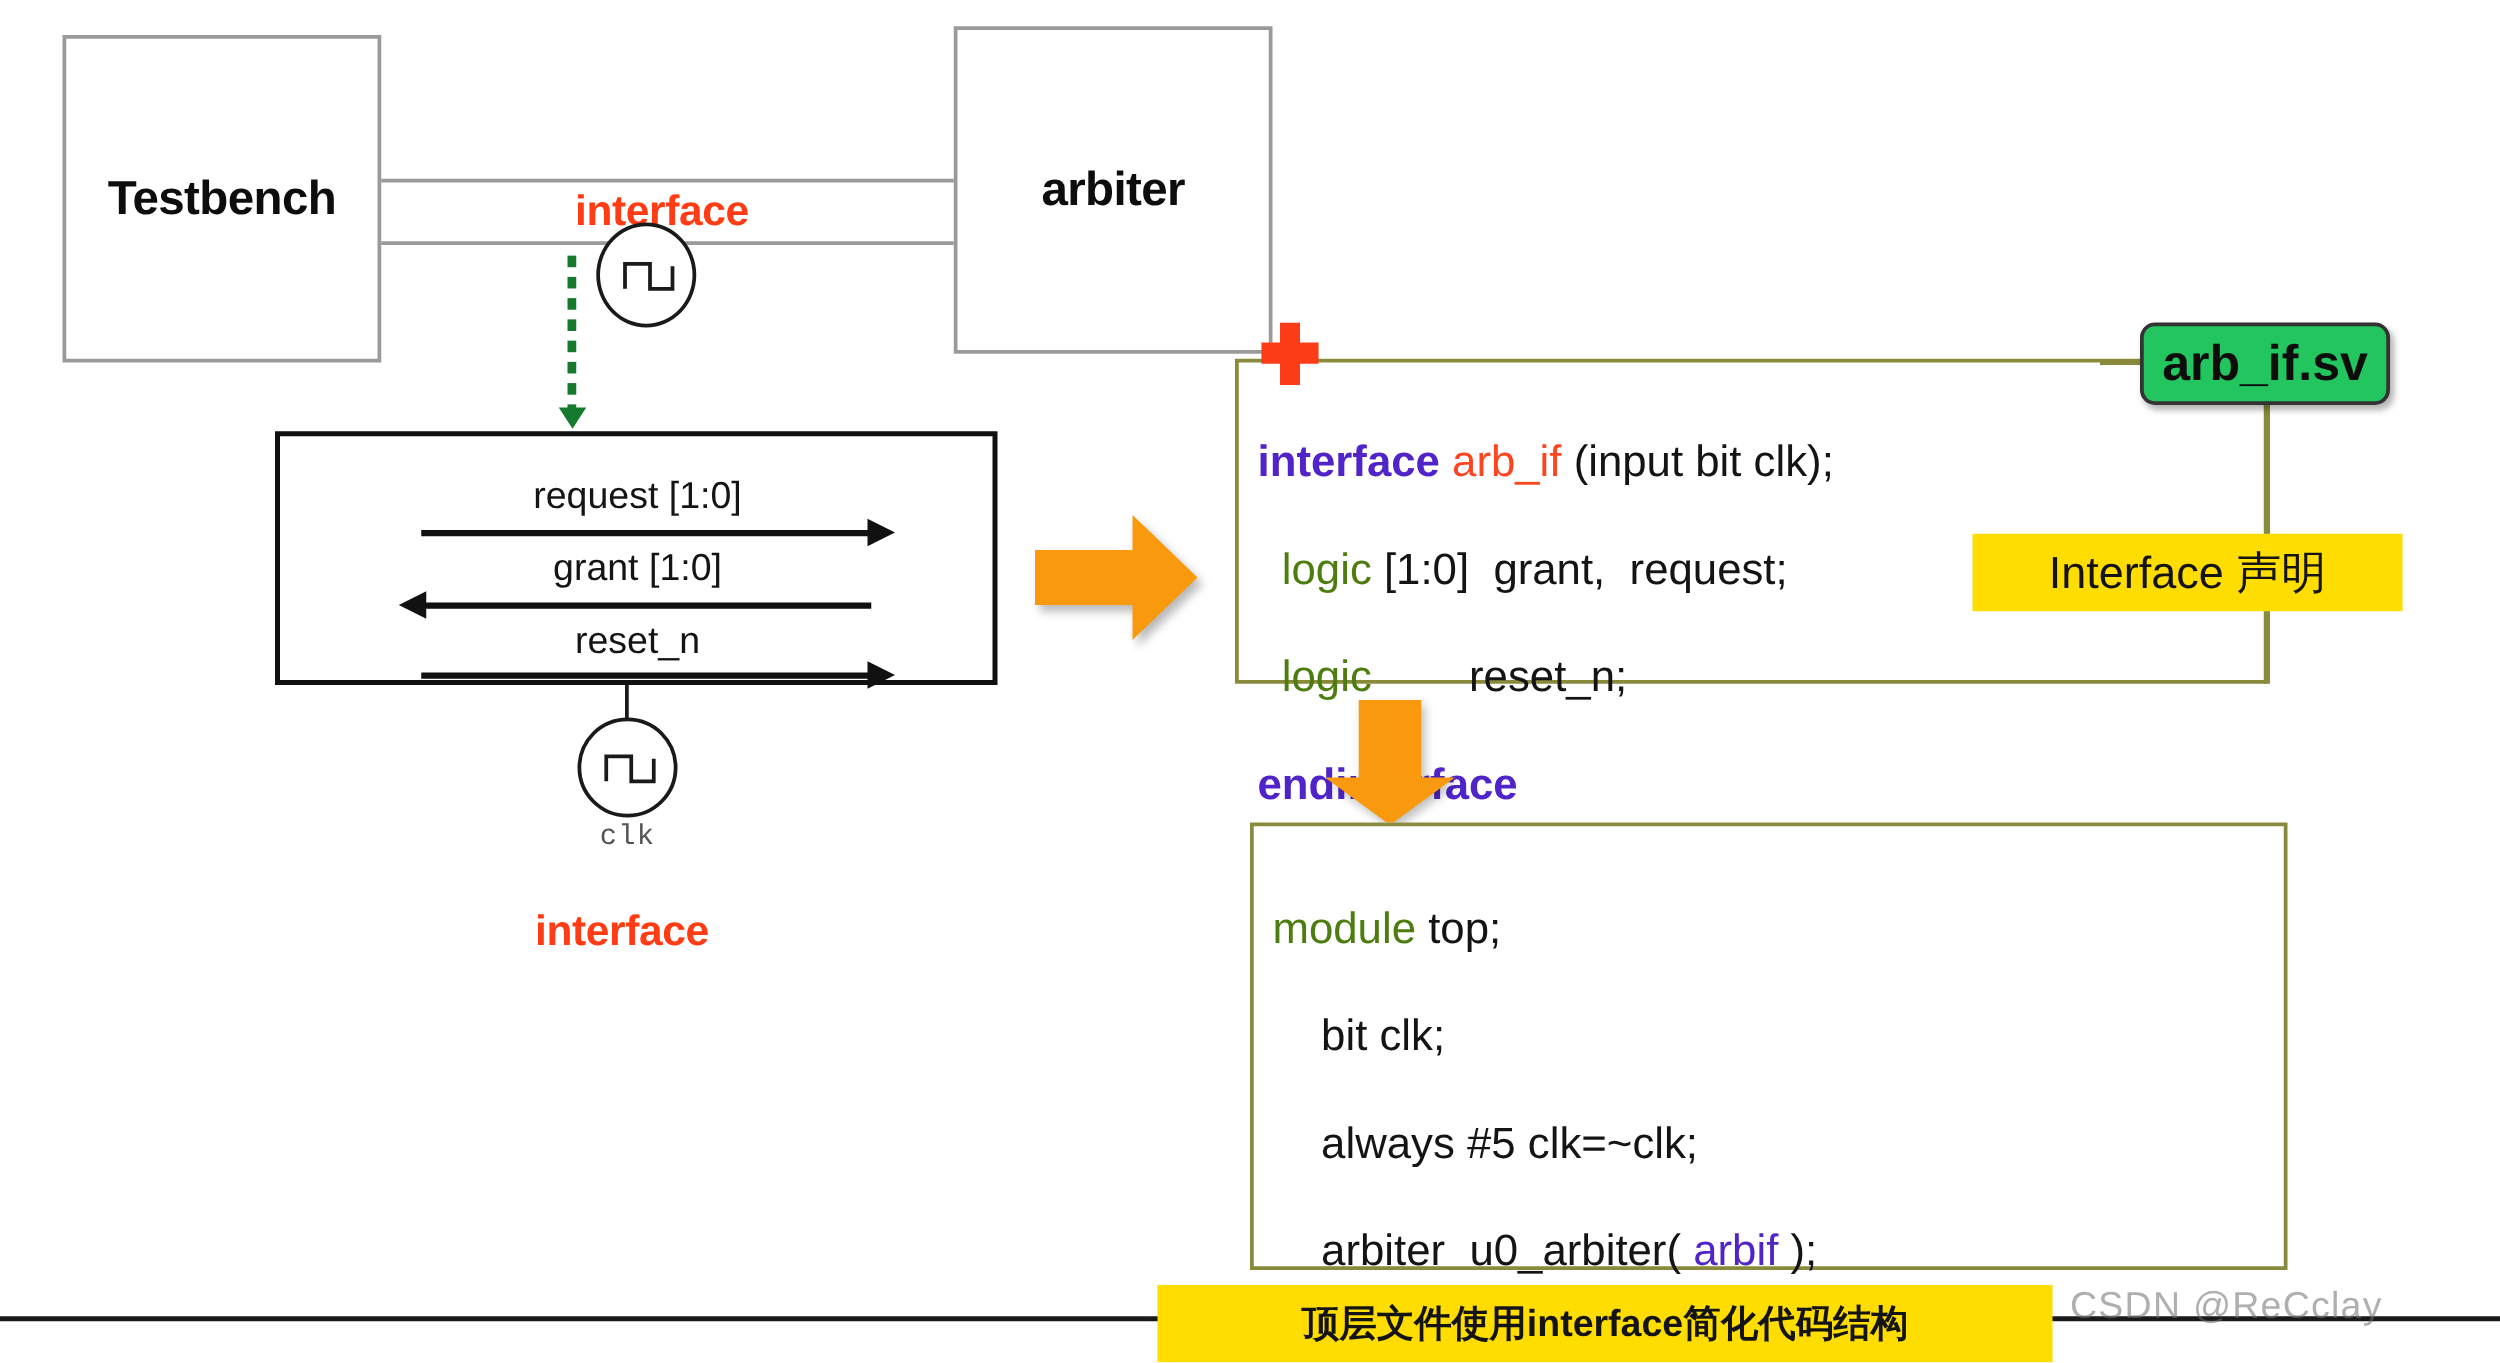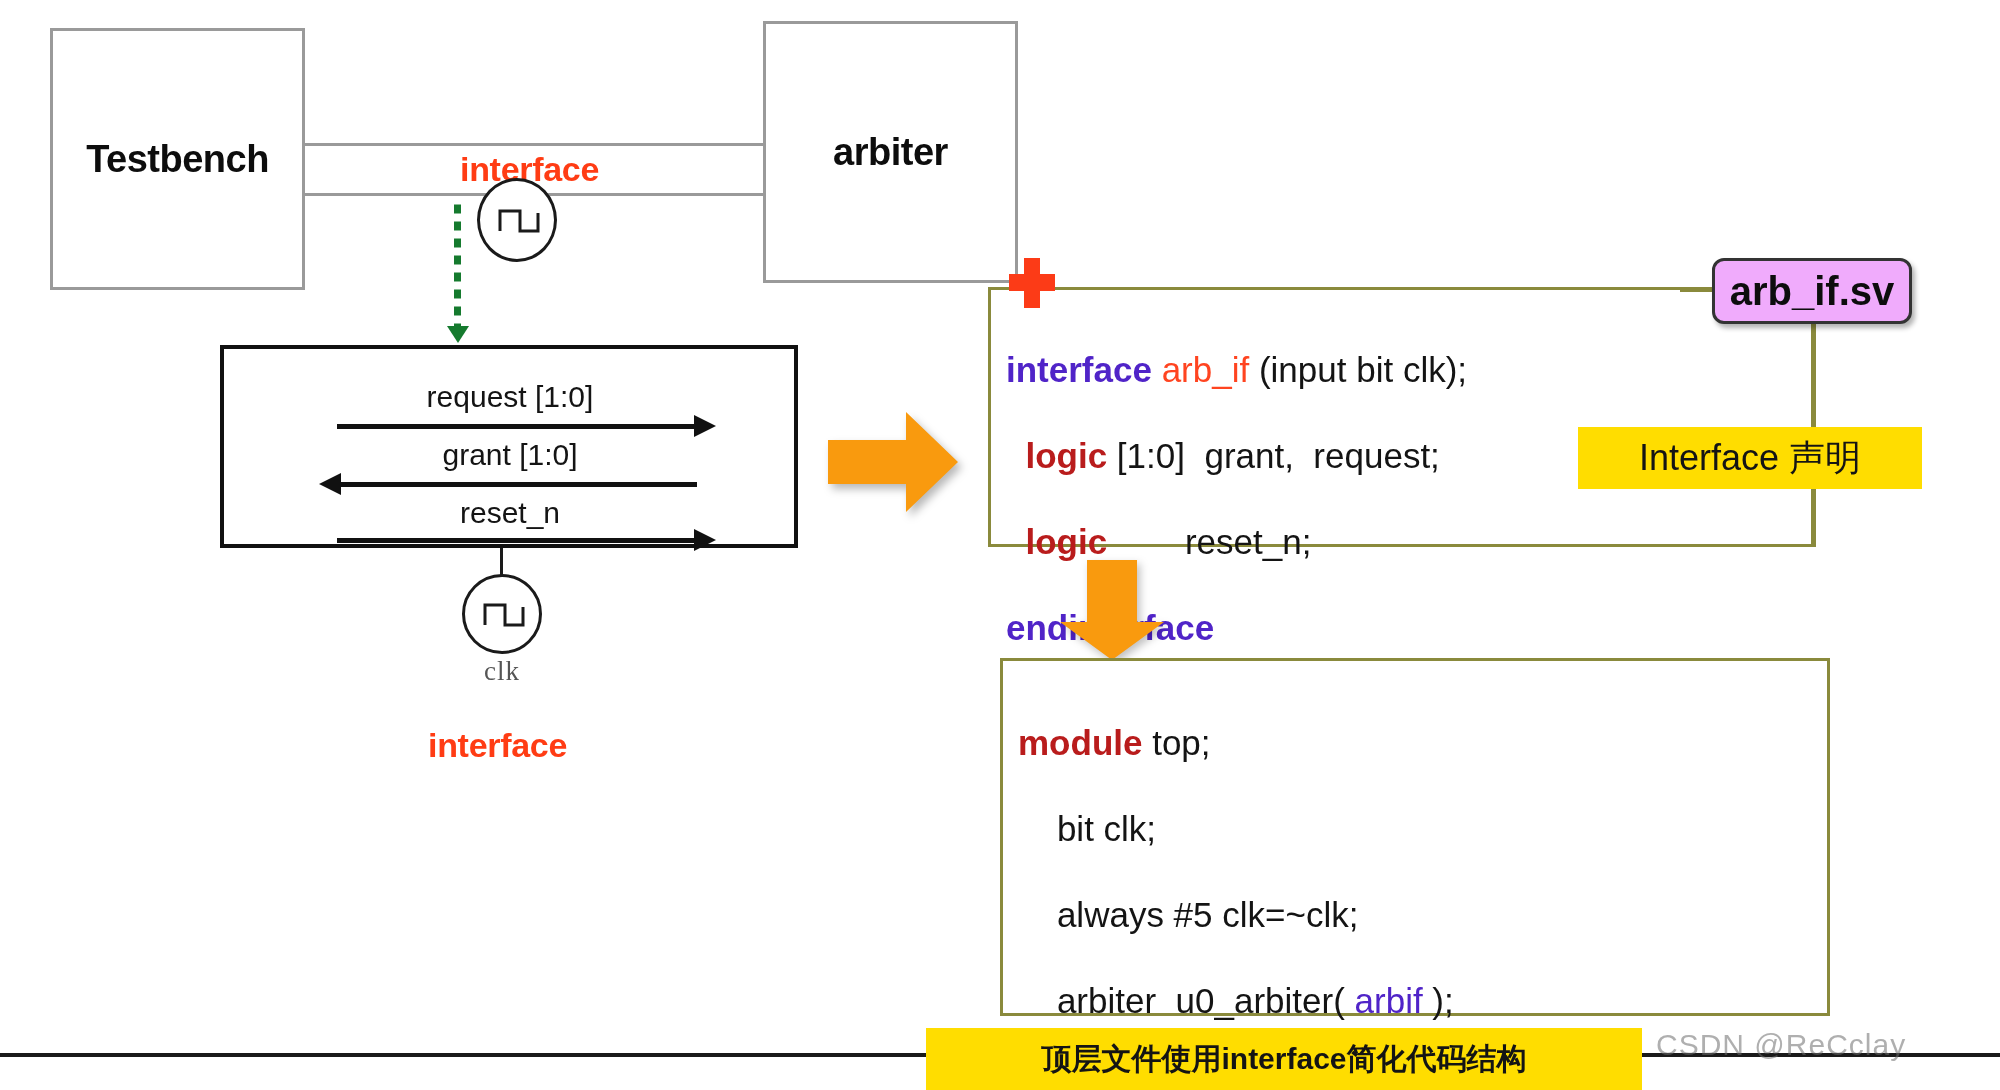--- a/index.html
+++ b/index.html
@@ -129,7 +129,7 @@
 
   
   .callout {
-    background: #f0abfc;
+    background: #22c55e;
     border: 3px solid #333;
     border-radius: 12px;
     display: flex;

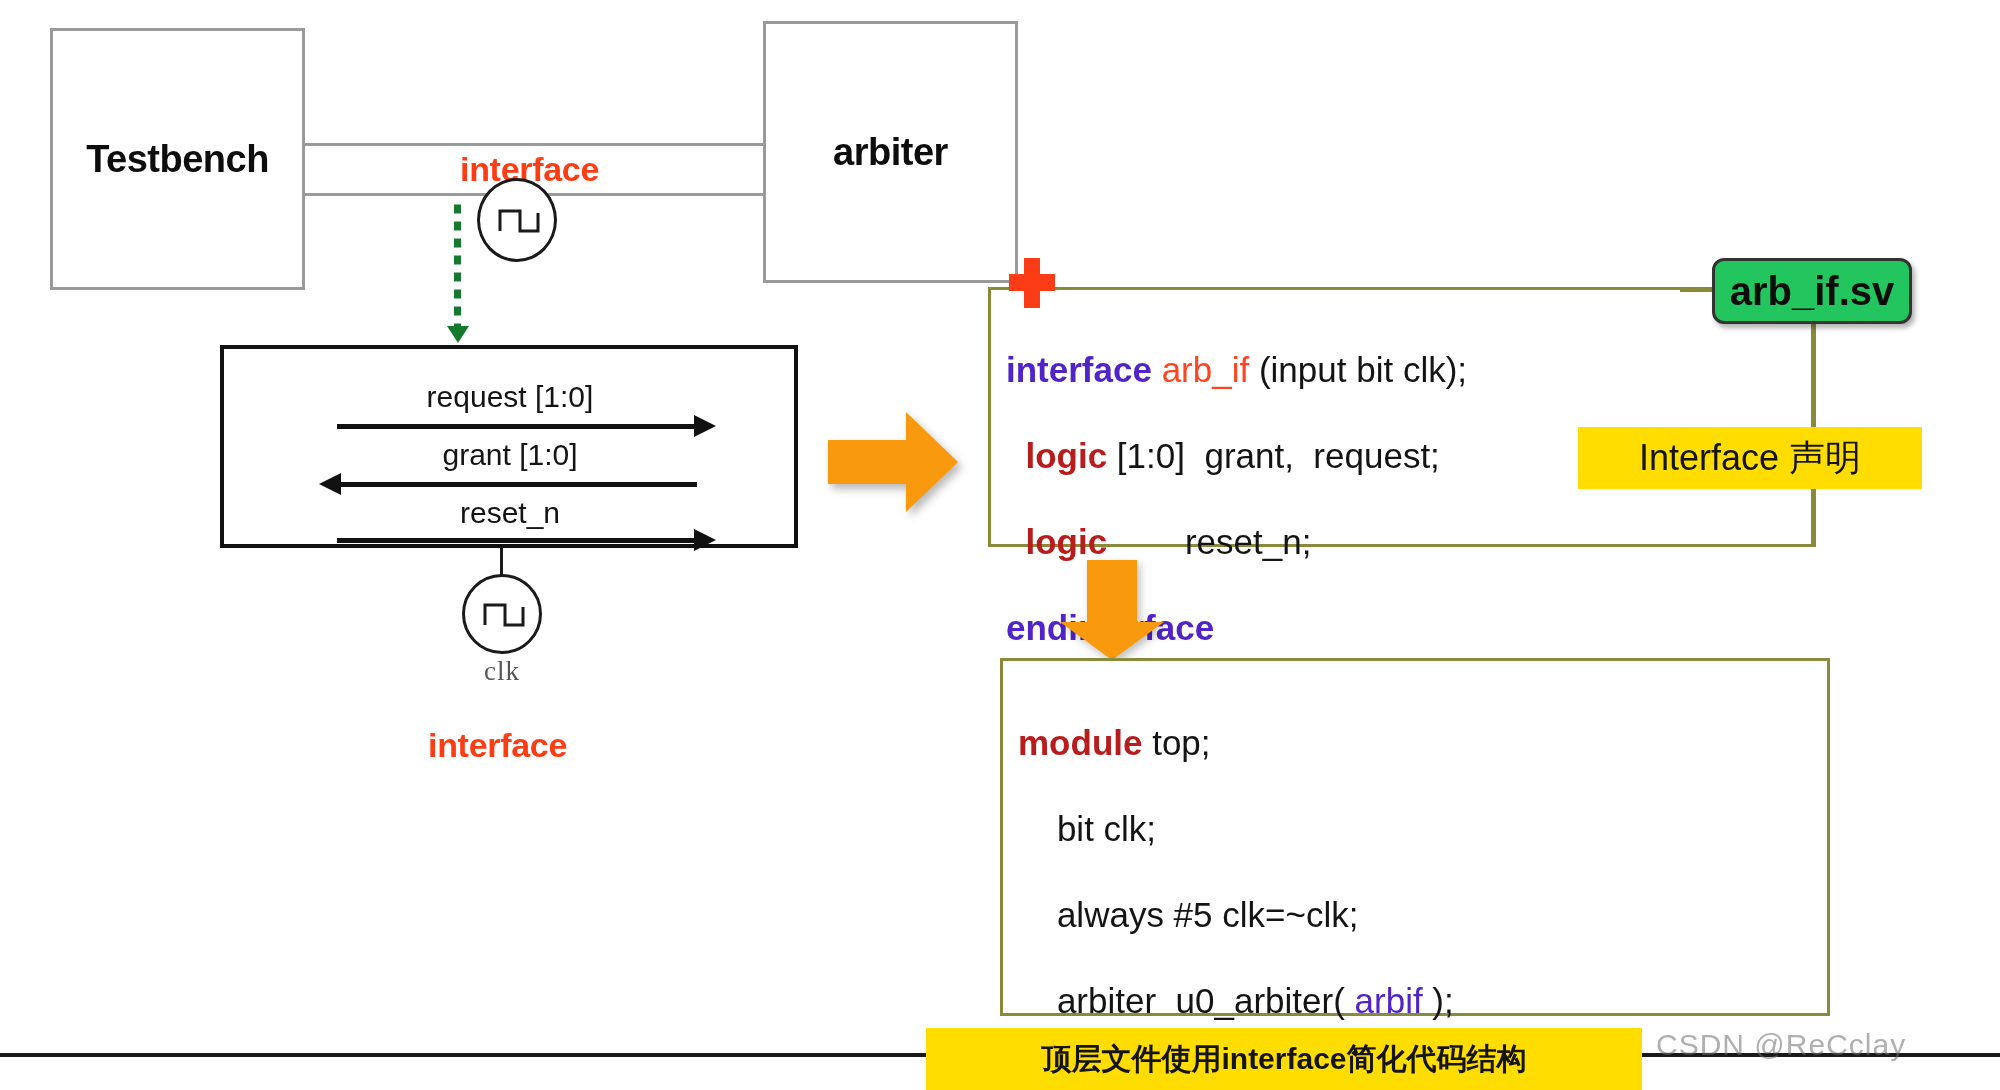--- a/index.html
+++ b/index.html
@@ -123,7 +123,7 @@
     white-space: pre;
   }
   .kw { color: #5024c8; font-weight: bold; }
-  .kw-b { color: #b91c1c; font-weight: bold; }
+  .kw-b { color: #4d7c0f; font-weight: normal; }
   .red-id { color: #ff4420; }
   .purple-id { color: #5024c8; }
 

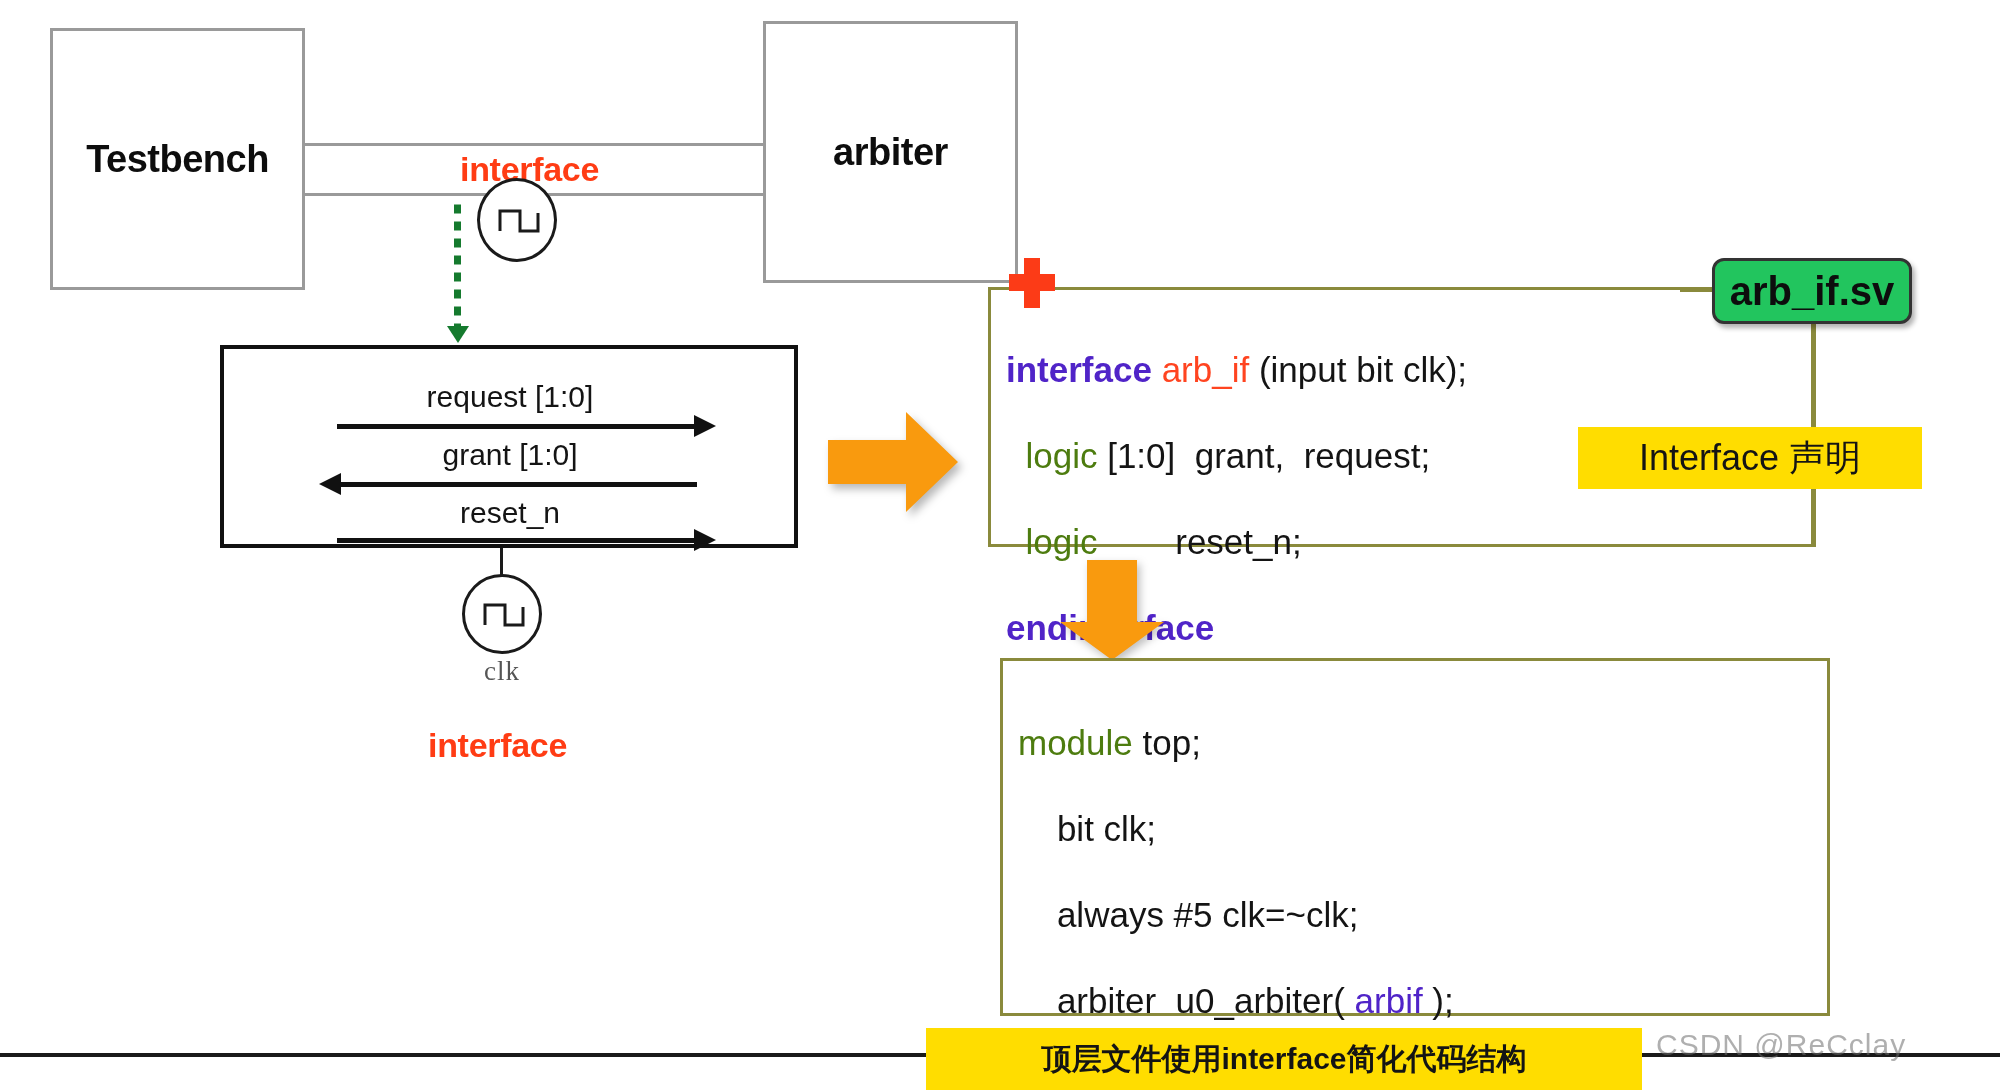--- a/index.html
+++ b/index.html
@@ -95,8 +95,8 @@
     border-right: 22px solid #111;
   }
   .clk-text {
-    font-family: Liberation Serif, serif;
-    font-size: 27px;
+    font-family: Liberation Mono, monospace;
+    font-size: 23px;
     color: #555;
     letter-spacing: 1px;
   }

